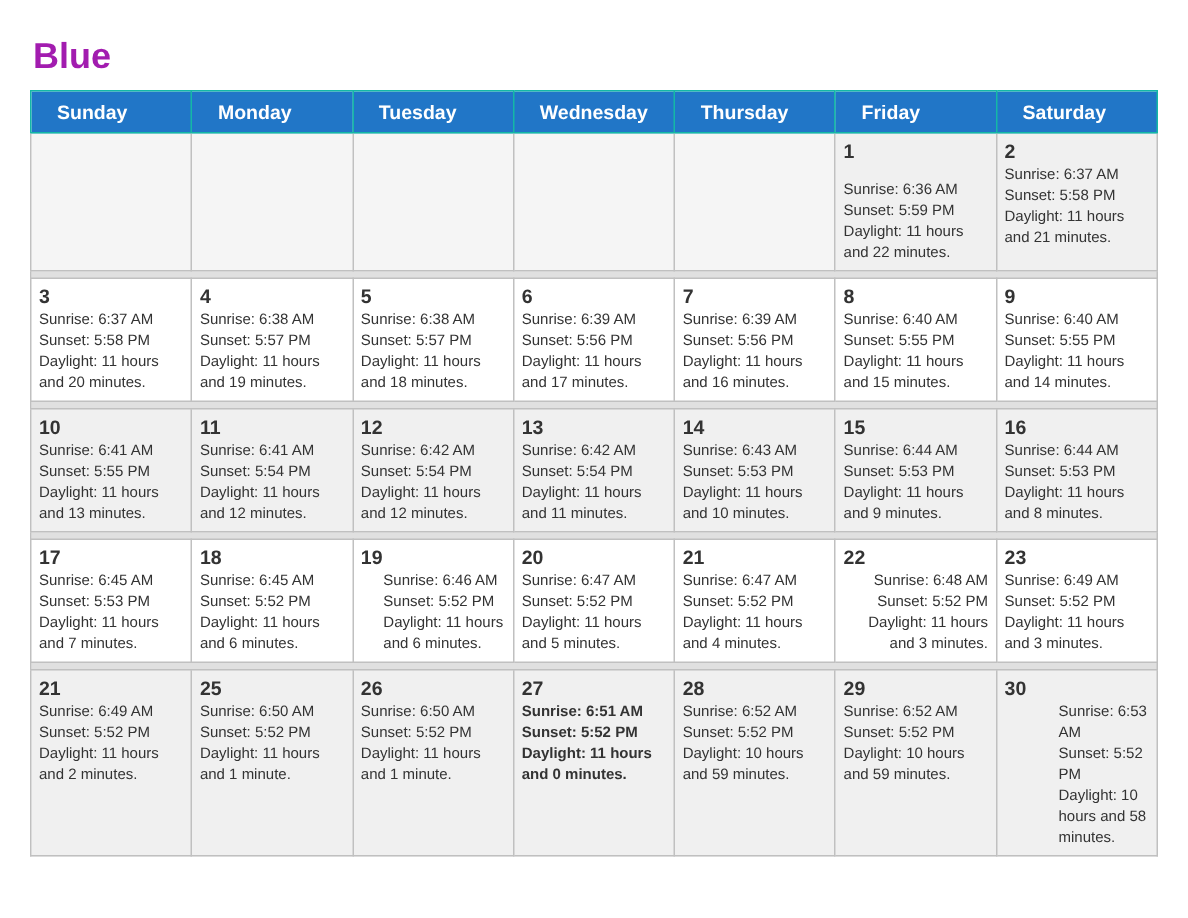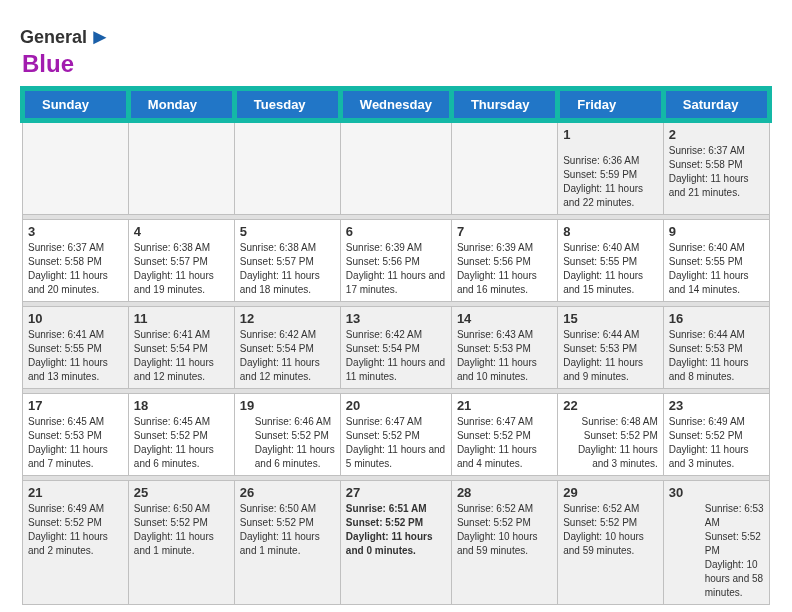--- a/index.html
+++ b/index.html
@@ -102,10 +102,6 @@
 
 <div class="header-area">
   <div class="logo">
-    <div class="logo-text">
-      <span class="logo-general">General</span>
-      <span class="logo-bird">►</span>
-    </div>
     <span class="logo-blue-label">Blue</span>
   </div>
   <div class="title-area">

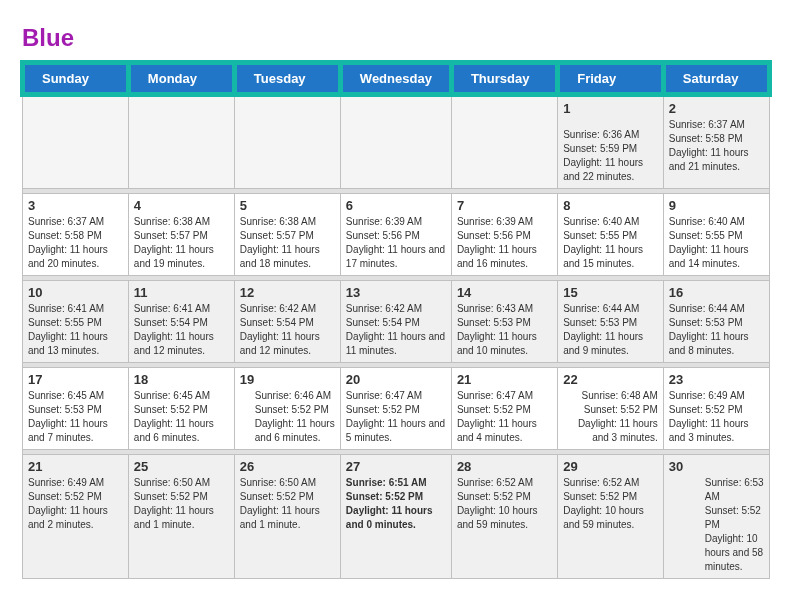--- a/index.html
+++ b/index.html
@@ -67,7 +67,7 @@
       font-weight: bold;
       padding: 6px 17px;
       text-align: left;
-      border: 5px solid #14b8a6;
+      border: 1px solid #14b8a6;
     }
     .calendar td {
       border: 1px solid #c0c0c0;

